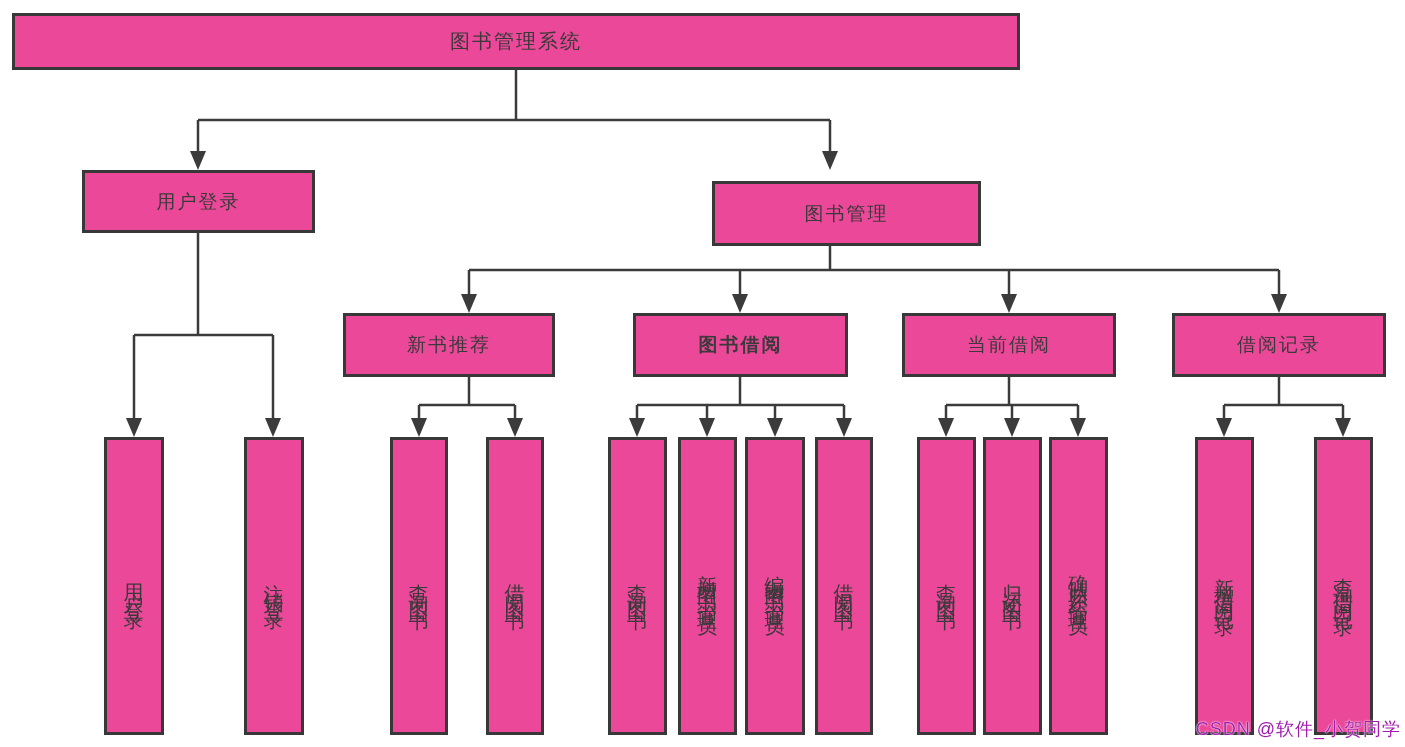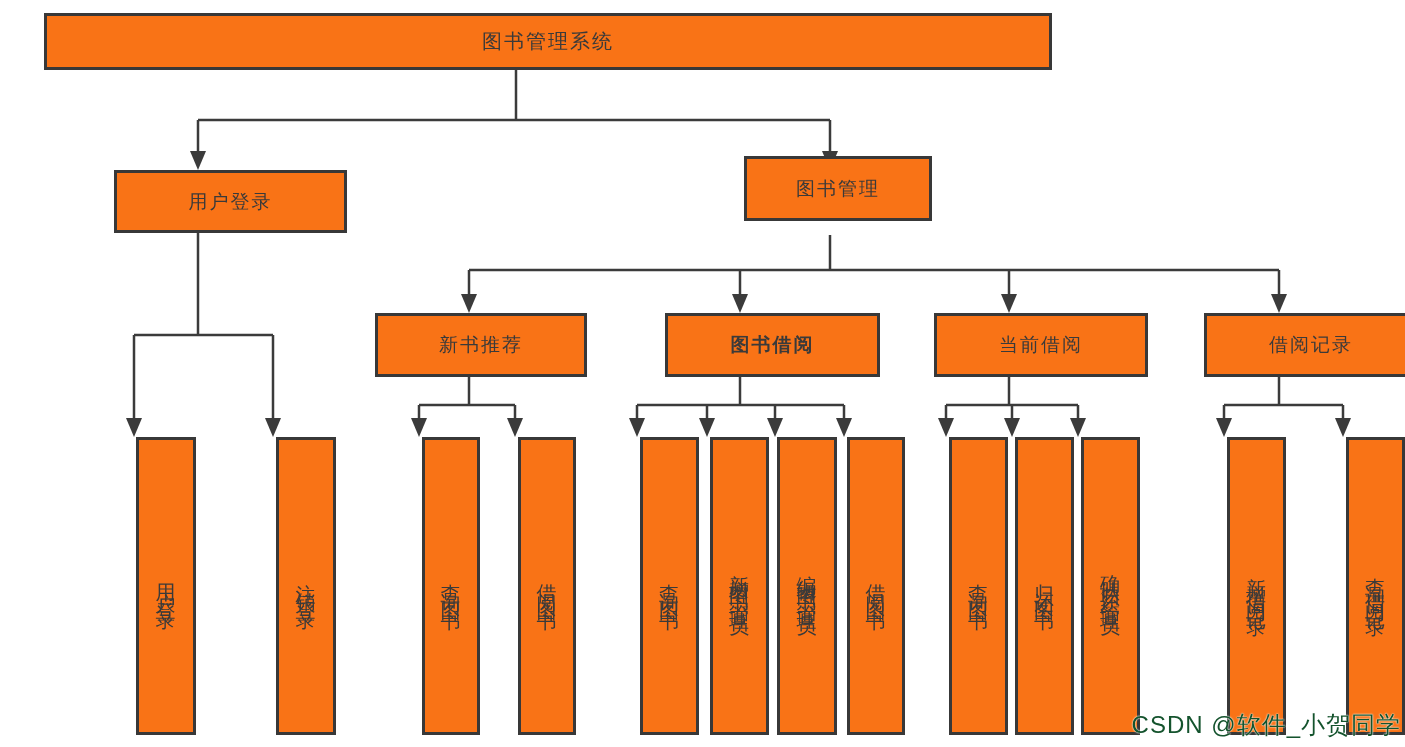--- a/index.html
+++ b/index.html
@@ -23,7 +23,7 @@
 
   .node {
     position: absolute;
-    background: #f97316;
+    background: #ec4899;
     border: 3px solid #383838;
     display: flex;
     align-items: center;
@@ -33,7 +33,6 @@
     font-size: 19px;
     letter-spacing: 2px;
     text-align: center;
-    margin-left: 32px;
   }
 
   .leaf {

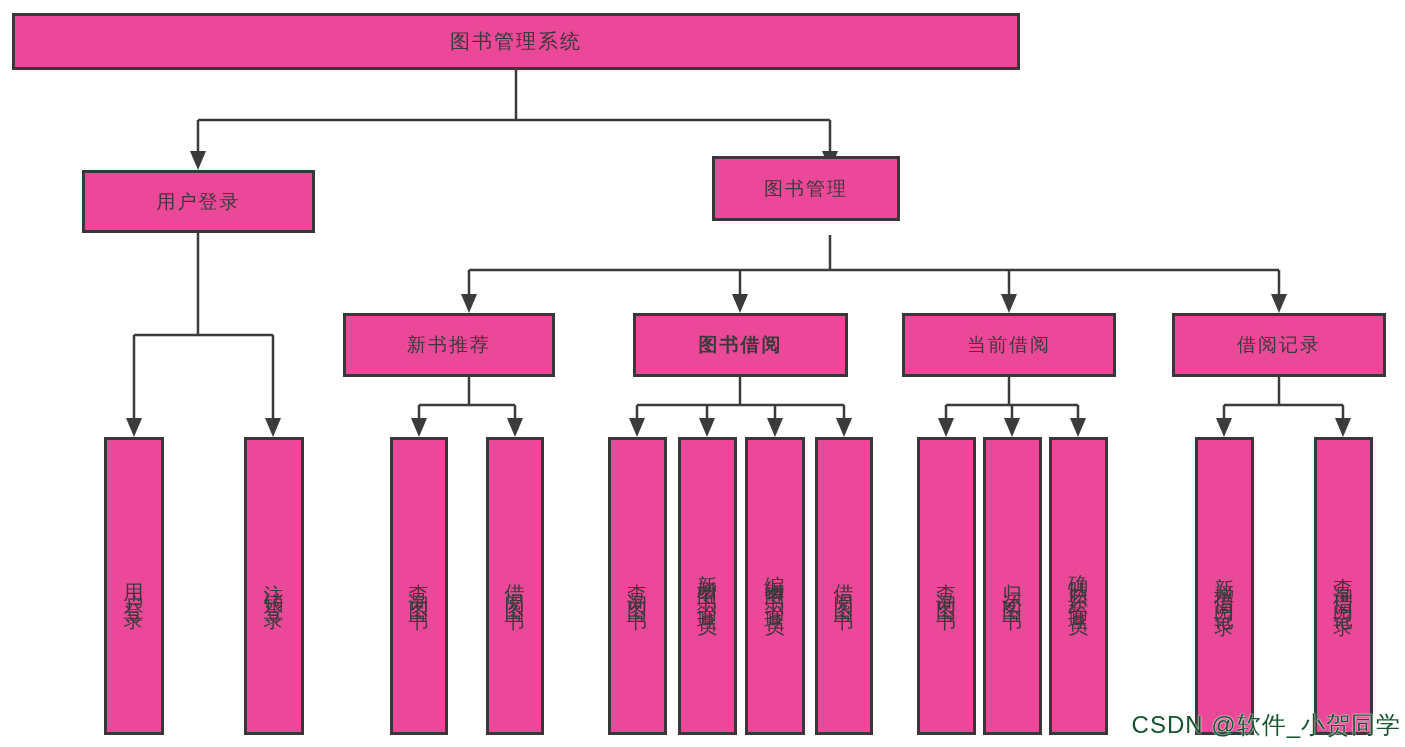--- a/index.html
+++ b/index.html
@@ -46,7 +46,7 @@
   #root           { left: 12px;   top: 13px;  width: 1008px; height: 57px; font-size: 20px; }
   
   #user-login     { left: 82px;   top: 170px; width: 233px;  height: 63px; }
-  #book-mgmt      { left: 712px;  top: 156px; width: 188px;  height: 65px; }
+  #book-mgmt      { left: 712px;  top: 181px; width: 269px;  height: 65px; }
   
   #new-book-rec   { left: 343px;  top: 313px; width: 212px;  height: 64px; }
   #book-borrow    { left: 633px;  top: 313px; width: 215px;  height: 64px; font-weight: bold; }

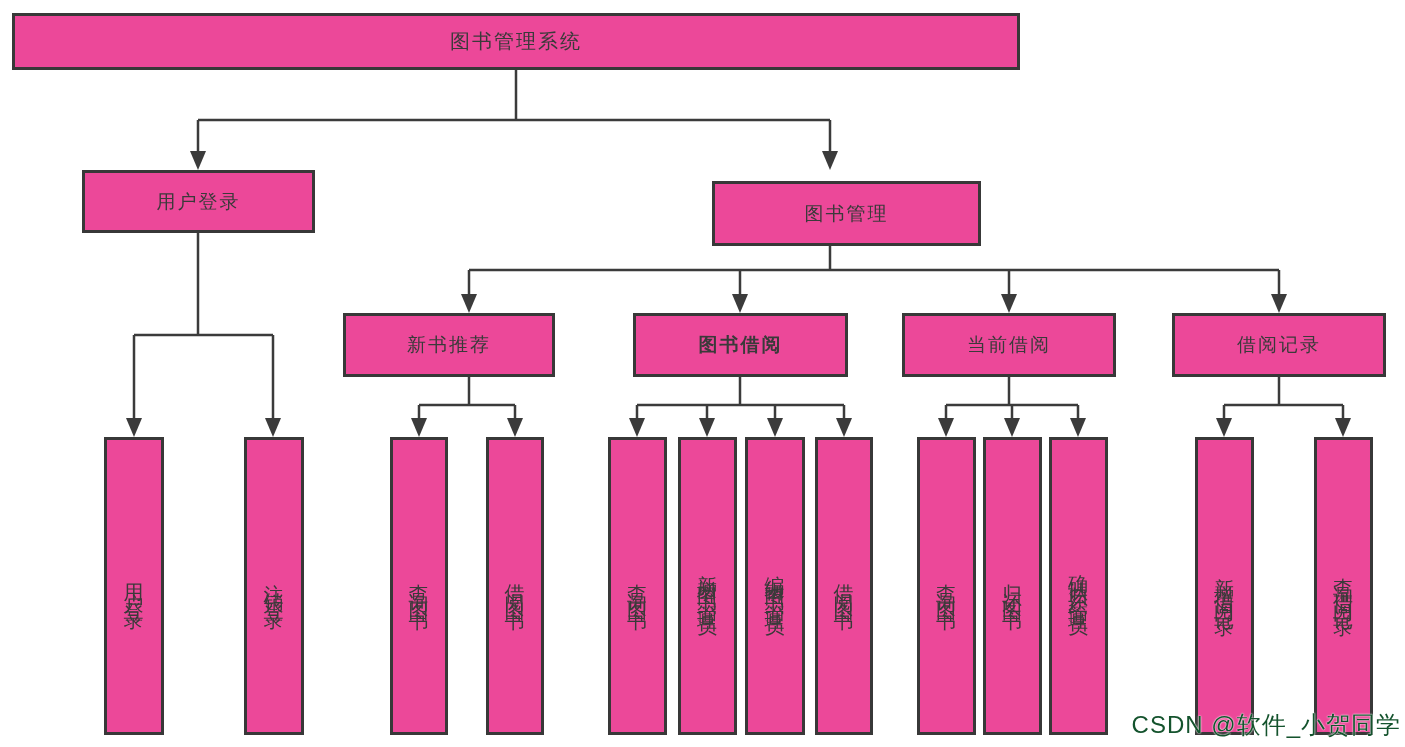--- a/index.html
+++ b/index.html
@@ -72,8 +72,8 @@
     right: 4px;
     bottom: 6px;
     z-index: 5;
-    font-size: 24px;
-    color: #14532d;
+    font-size: 18px;
+    color: #a21caf;
     text-shadow: 0 0 2px #ffffff, 0 0 1px #ffffff;
     letter-spacing: 1px;
   }

